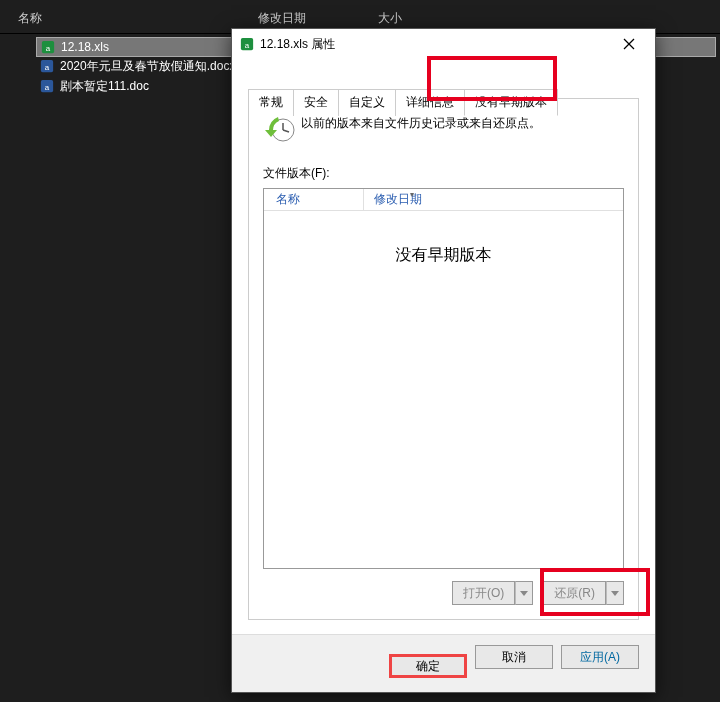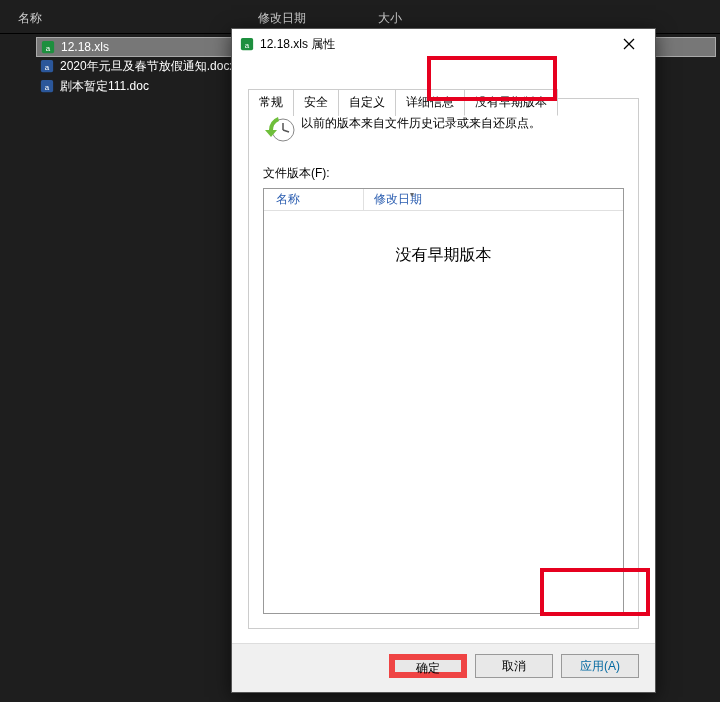--- a/index.html
+++ b/index.html
@@ -316,6 +316,24 @@
         <div class="versions-empty">没有早期版本</div>
       </div>
 
+      <div class="action-row">
+        <div class="split-btn">
+          <button disabled="">打开(O)</button>
+          <button class="arrow" disabled="">
+            <svg width="8" height="8" viewBox="0 0 8 8">
+                <polygon points="0,2 8,2 4,7" fill="#888"></polygon>
+              </svg>
+          </button>
+        </div>
+        <div class="split-btn">
+          <button disabled="">还原(R)</button>
+          <button class="arrow" disabled="">
+            <svg width="8" height="8" viewBox="0 0 8 8">
+                <polygon points="0,2 8,2 4,7" fill="#888"></polygon>
+              </svg>
+          </button>
+        </div>
+      </div>
     </div>
   </div>
 

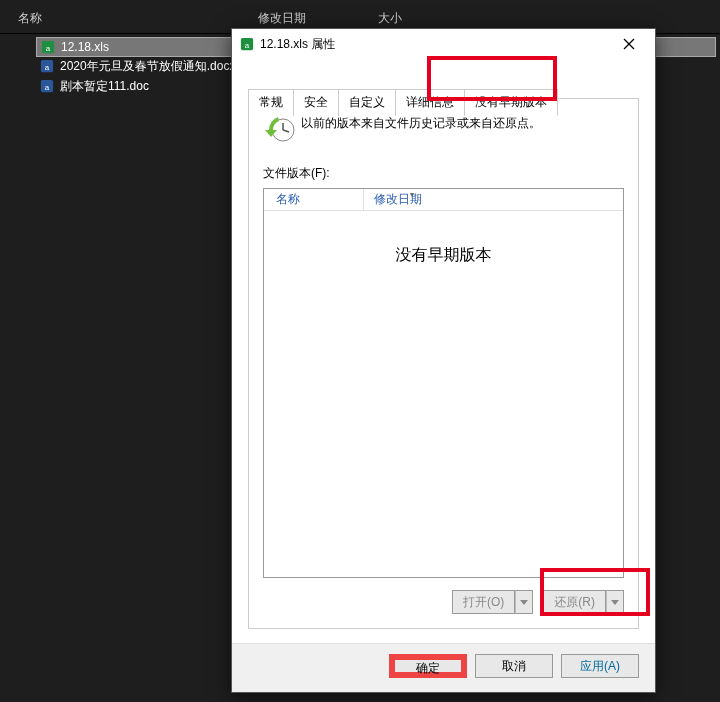--- a/index.html
+++ b/index.html
@@ -208,7 +208,8 @@
     cursor: pointer;
   }
   .dialog-footer button.primary {
-    border: 6px solid #ef4444;
+    border: 3px solid #ef4444;
+    margin-top: 9px;
   }
   .dialog-footer button.disabled {
     color: #0369a1;

